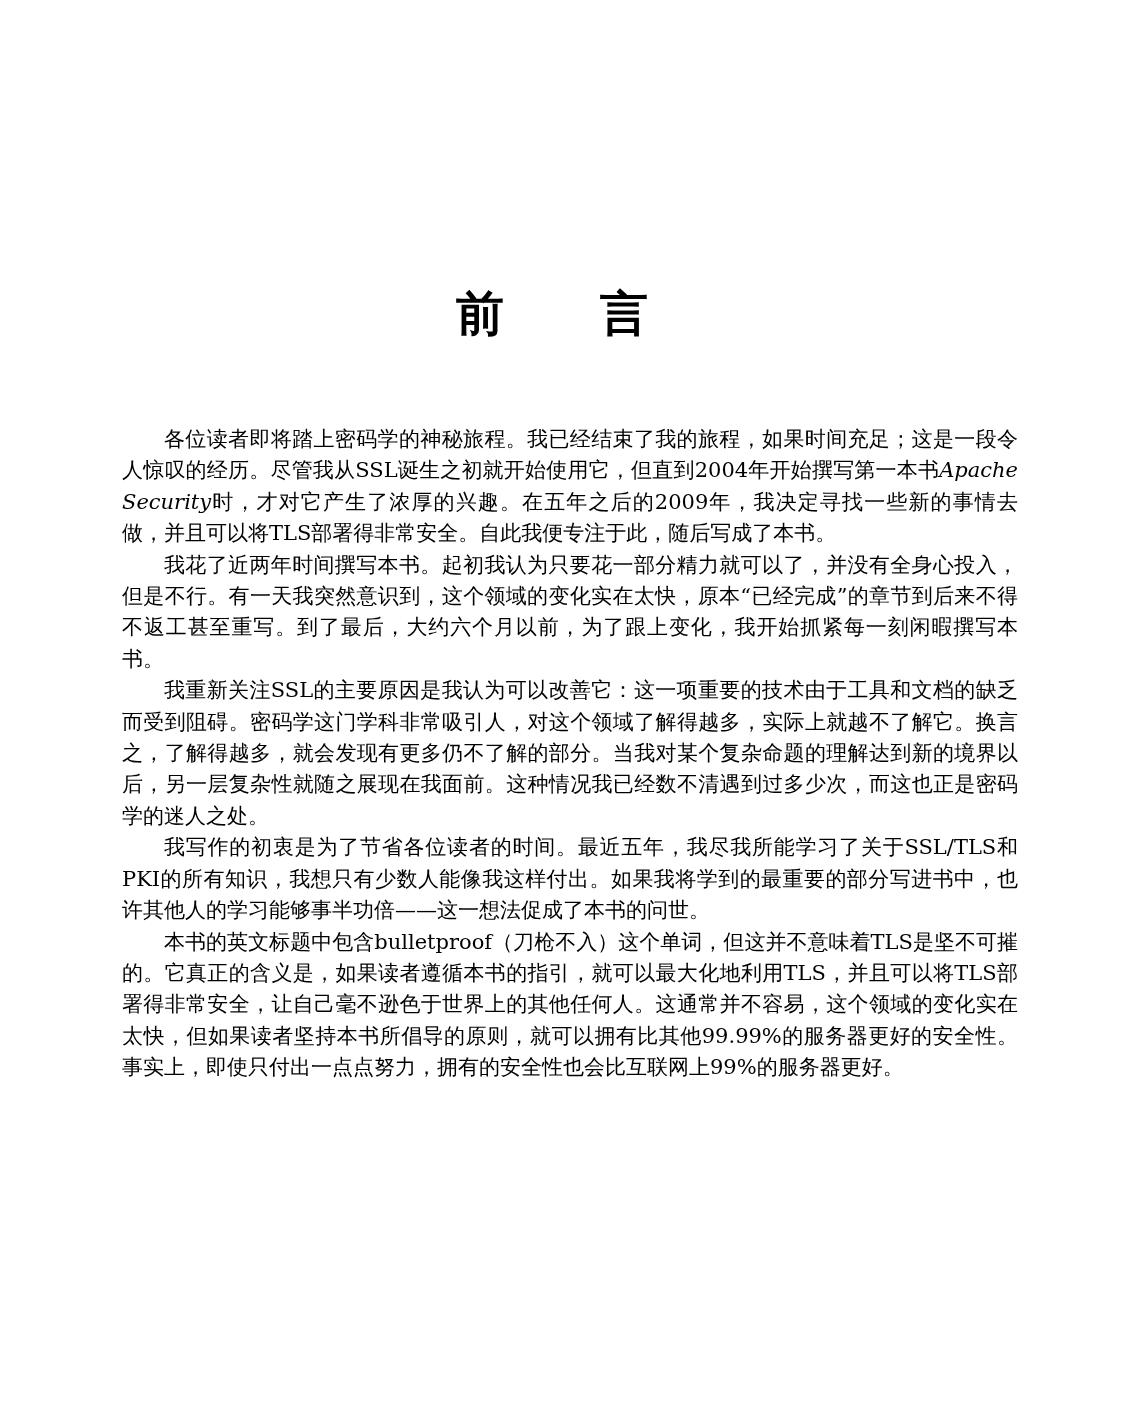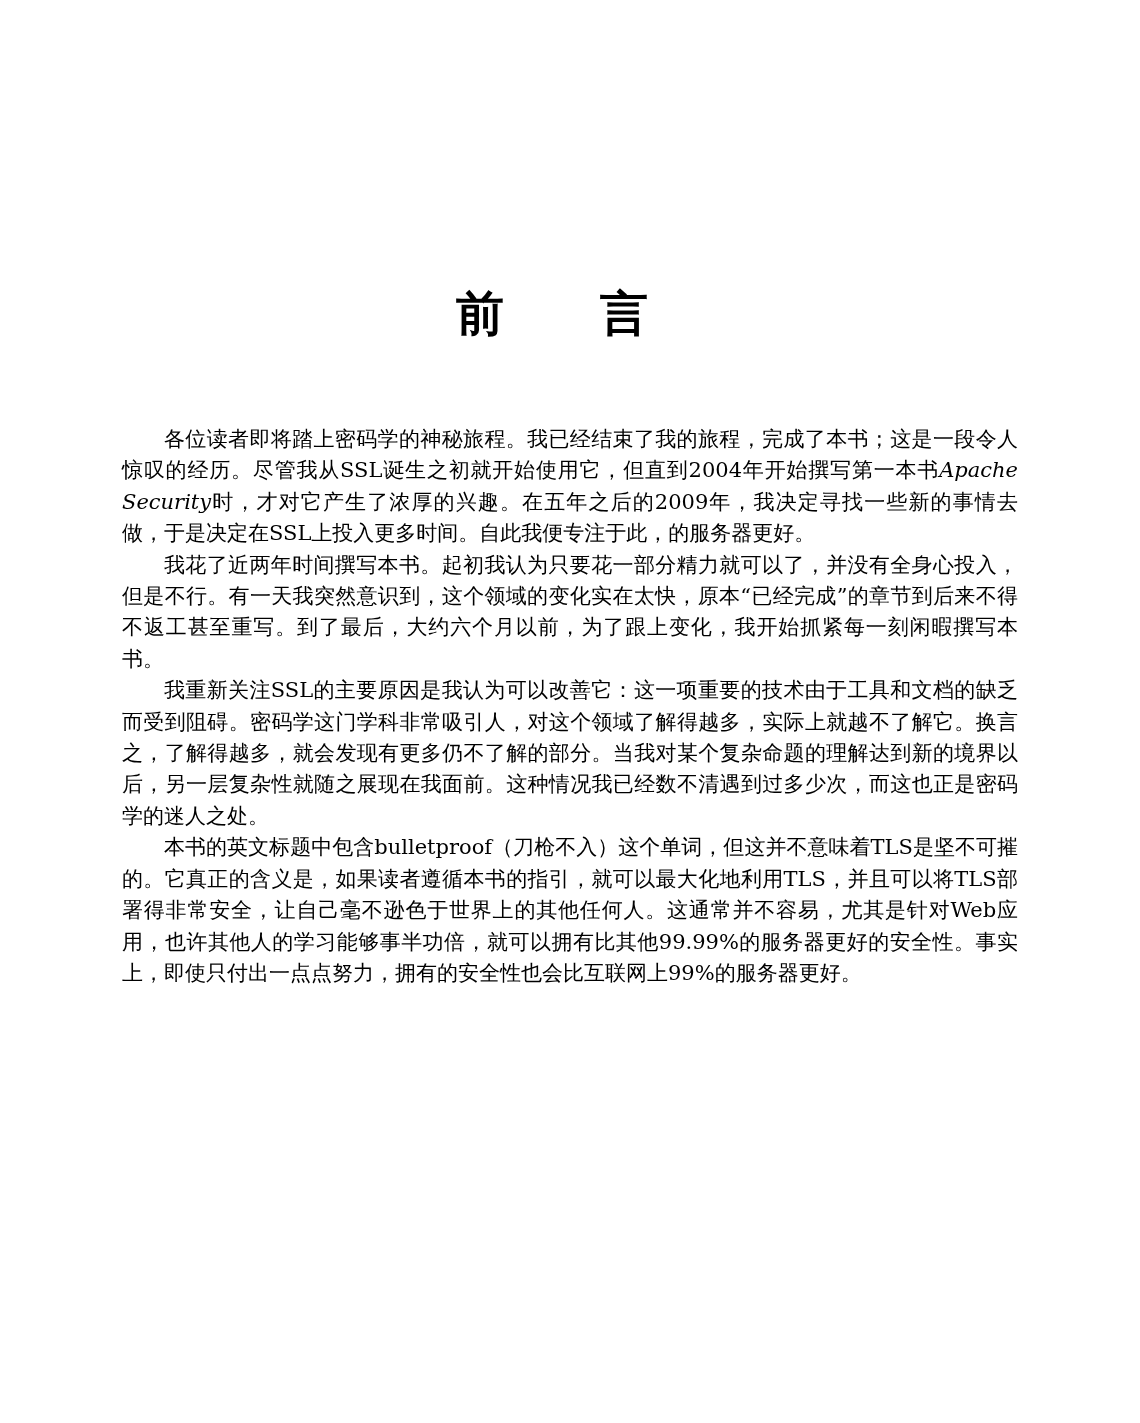--- a/index.html
+++ b/index.html
@@ -56,7 +56,7 @@
 <div class="page">
   <h1 class="title">前　　言</h1>
   <main class="body-text">
-      <p><span>各位读者即将踏上密码学的神秘旅程。我已经结束了我的旅程，完成了本书；这是一段令人惊叹的经历。尽管我从SSL诞生之初就开始使用它，但直到2004年开始撰写第一本书</span><em>Apache Security</em><span>时，才对它产生了浓厚的兴趣。在五年之后的2009年，我决定寻找一些新的事情去做，于是决定在SSL上投入更多时间。自此我便专注于此，的服务器更好。</span></p>
+      <p><span>各位读者即将踏上密码学的神秘旅程。我已经结束了我的旅程，如果时间充足；这是一段令人惊叹的经历。尽管我从SSL诞生之初就开始使用它，但直到2004年开始撰写第一本书</span><em>Apache Security</em><span>时，才对它产生了浓厚的兴趣。在五年之后的2009年，我决定寻找一些新的事情去做，于是决定在SSL上投入更多时间。自此我便专注于此，的服务器更好。</span></p>
       <p><span>我花了近两年时间撰写本书。起初我认为只要花一部分精力就可以了，并没有全身心投入，但是不行。有一天我突然意识到，这个领域的变化实在太快，原本“已经完成”的章节到后来不得不返工甚至重写。到了最后，大约六个月以前，为了跟上变化，我开始抓紧每一刻闲暇撰写本书。</span></p>
       <p><span>我重新关注SSL的主要原因是我认为可以改善它：这一项重要的技术由于工具和文档的缺乏而受到阻碍。密码学这门学科非常吸引人，对这个领域了解得越多，实际上就越不了解它。换言之，了解得越多，就会发现有更多仍不了解的部分。当我对某个复杂命题的理解达到新的境界以后，另一层复杂性就随之展现在我面前。这种情况我已经数不清遇到过多少次，而这也正是密码学的迷人之处。</span></p>
       <p><span>本书的英文标题中包含bulletproof（刀枪不入）这个单词，但这并不意味着TLS是坚不可摧的。它真正的含义是，如果读者遵循本书的指引，就可以最大化地利用TLS，并且可以将TLS部署得非常安全，让自己毫不逊色于世界上的其他任何人。这通常并不容易，尤其是针对Web应用，也许其他人的学习能够事半功倍，就可以拥有比其他99.99%的服务器更好的安全性。事实上，即使只付出一点点努力，拥有的安全性也会比互联网上99%的服务器更好。</span></p>

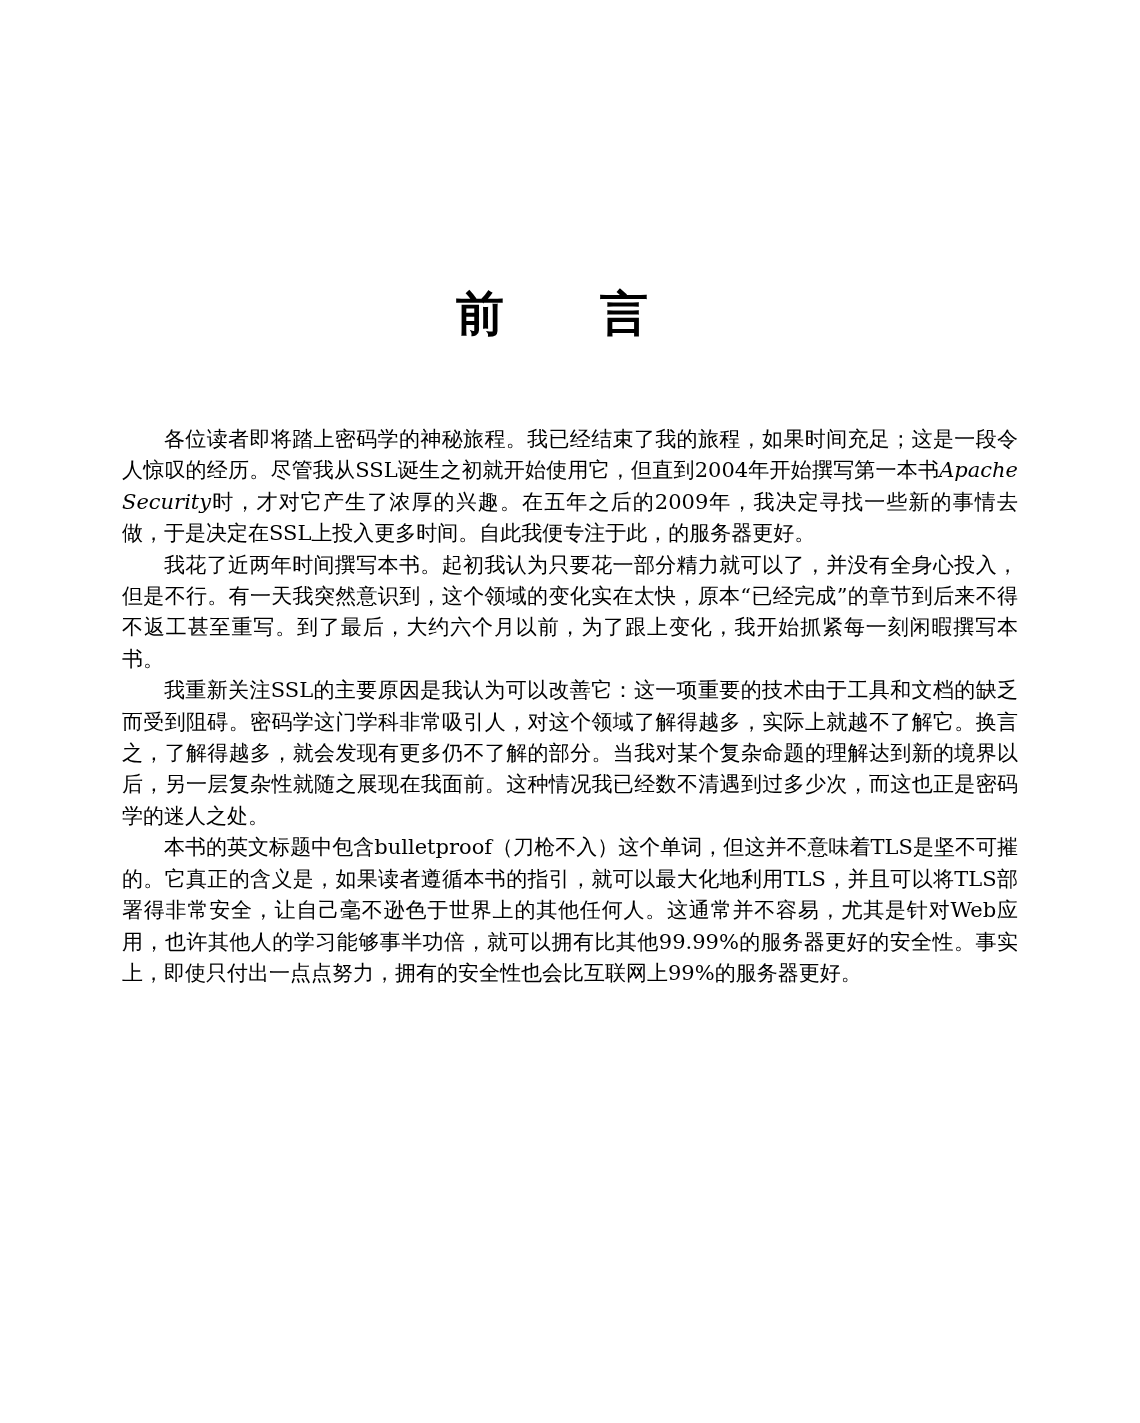--- a/index.html
+++ b/index.html
@@ -56,7 +56,7 @@
 <div class="page">
   <h1 class="title">前　　言</h1>
   <main class="body-text">
-      <p><span>各位读者即将踏上密码学的神秘旅程。我已经结束了我的旅程，如果时间充足；这是一段令人惊叹的经历。尽管我从SSL诞生之初就开始使用它，但直到2004年开始撰写第一本书</span><em>Apache Security</em><span>时，才对它产生了浓厚的兴趣。在五年之后的2009年，我决定寻找一些新的事情去做，于是决定在SSL上投入更多时间。自此我便专注于此，的服务器更好。</span></p>
+      <p><span>各位读者即将踏上密码学的神秘旅程。我已经结束了我的旅程，如果时间充足；这是一段令人惊叹的经历。尽管我从SSL诞生之初就开始使用它，但直到2004年开始撰写第一本书</span><em>Apache Security</em><span>时，才对它产生了浓厚的兴趣。在五年之后的2009年，我决定寻找一些新的事情去做，并且可以将TLS部署得非常安全。自此我便专注于此，随后写成了本书。</span></p>
       <p><span>我花了近两年时间撰写本书。起初我认为只要花一部分精力就可以了，并没有全身心投入，但是不行。有一天我突然意识到，这个领域的变化实在太快，原本“已经完成”的章节到后来不得不返工甚至重写。到了最后，大约六个月以前，为了跟上变化，我开始抓紧每一刻闲暇撰写本书。</span></p>
       <p><span>我重新关注SSL的主要原因是我认为可以改善它：这一项重要的技术由于工具和文档的缺乏而受到阻碍。密码学这门学科非常吸引人，对这个领域了解得越多，实际上就越不了解它。换言之，了解得越多，就会发现有更多仍不了解的部分。当我对某个复杂命题的理解达到新的境界以后，另一层复杂性就随之展现在我面前。这种情况我已经数不清遇到过多少次，而这也正是密码学的迷人之处。</span></p>
       <p><span>本书的英文标题中包含bulletproof（刀枪不入）这个单词，但这并不意味着TLS是坚不可摧的。它真正的含义是，如果读者遵循本书的指引，就可以最大化地利用TLS，并且可以将TLS部署得非常安全，让自己毫不逊色于世界上的其他任何人。这通常并不容易，尤其是针对Web应用，也许其他人的学习能够事半功倍，就可以拥有比其他99.99%的服务器更好的安全性。事实上，即使只付出一点点努力，拥有的安全性也会比互联网上99%的服务器更好。</span></p>

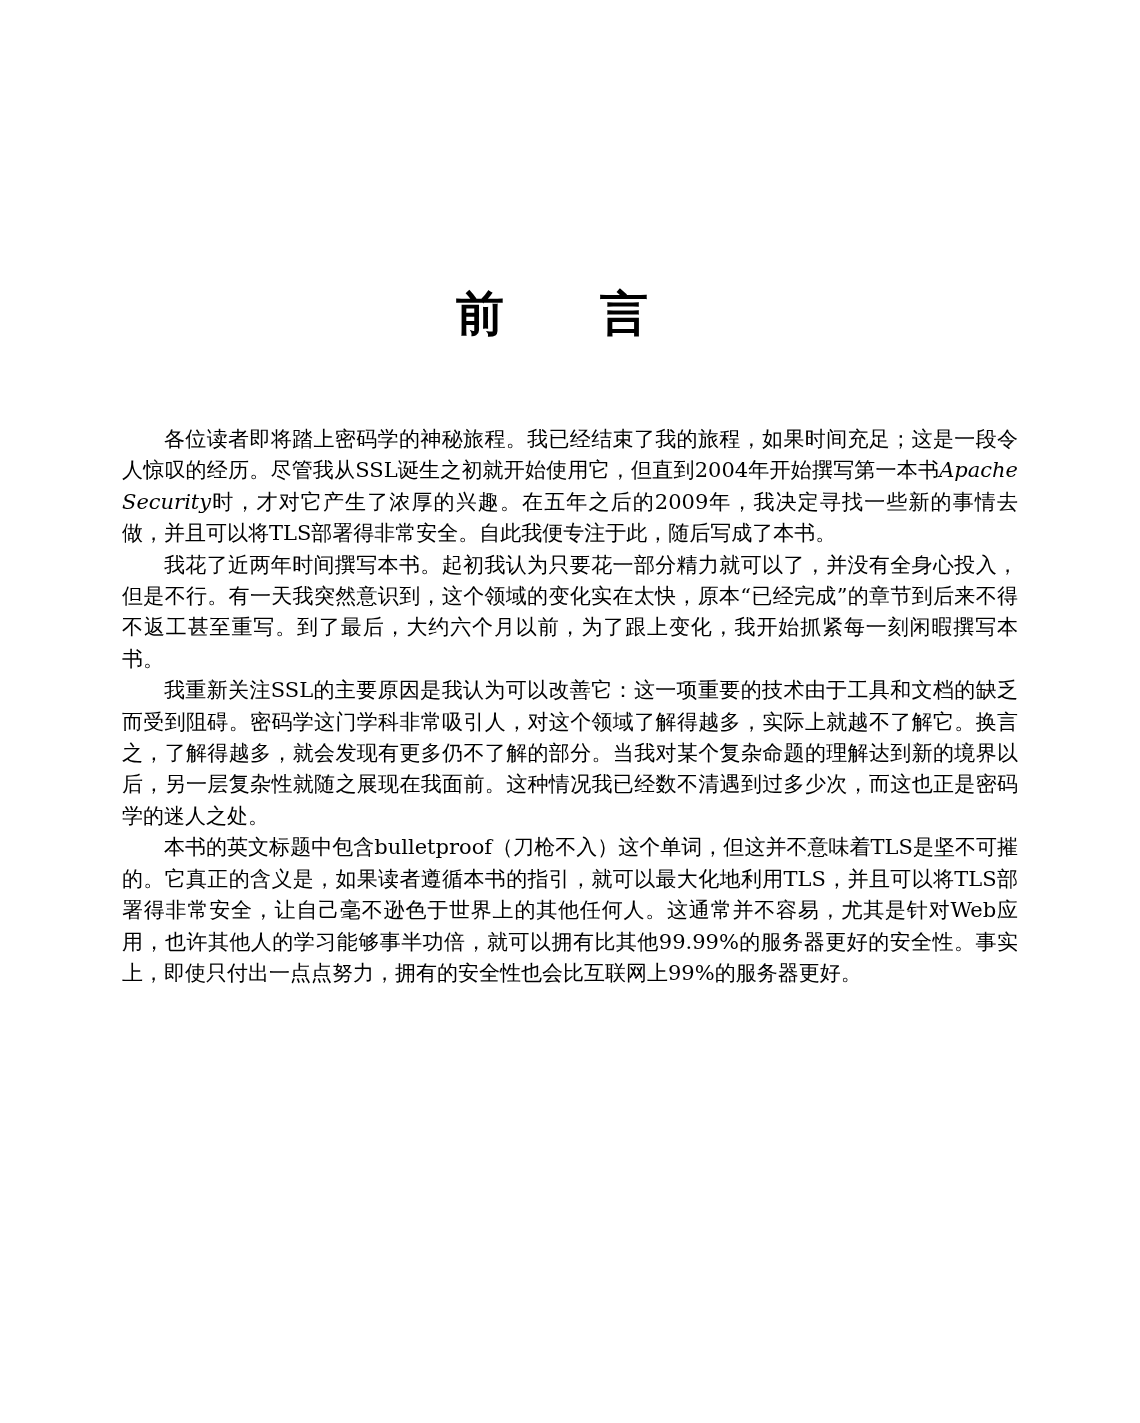--- a/index.html
+++ b/index.html
@@ -59,6 +59,7 @@
       <p><span>各位读者即将踏上密码学的神秘旅程。我已经结束了我的旅程，如果时间充足；这是一段令人惊叹的经历。尽管我从SSL诞生之初就开始使用它，但直到2004年开始撰写第一本书</span><em>Apache Security</em><span>时，才对它产生了浓厚的兴趣。在五年之后的2009年，我决定寻找一些新的事情去做，并且可以将TLS部署得非常安全。自此我便专注于此，随后写成了本书。</span></p>
       <p><span>我花了近两年时间撰写本书。起初我认为只要花一部分精力就可以了，并没有全身心投入，但是不行。有一天我突然意识到，这个领域的变化实在太快，原本“已经完成”的章节到后来不得不返工甚至重写。到了最后，大约六个月以前，为了跟上变化，我开始抓紧每一刻闲暇撰写本书。</span></p>
       <p><span>我重新关注SSL的主要原因是我认为可以改善它：这一项重要的技术由于工具和文档的缺乏而受到阻碍。密码学这门学科非常吸引人，对这个领域了解得越多，实际上就越不了解它。换言之，了解得越多，就会发现有更多仍不了解的部分。当我对某个复杂命题的理解达到新的境界以后，另一层复杂性就随之展现在我面前。这种情况我已经数不清遇到过多少次，而这也正是密码学的迷人之处。</span></p>
+      <p><span>我写作的初衷是为了节省各位读者的时间。最近五年，我尽我所能学习了关于SSL/TLS和PKI的所有知识，我想只有少数人能像我这样付出。如果我将学到的最重要的部分写进书中，也许其他人的学习能够事半功倍——这一想法促成了本书的问世。</span></p>
       <p><span>本书的英文标题中包含bulletproof（刀枪不入）这个单词，但这并不意味着TLS是坚不可摧的。它真正的含义是，如果读者遵循本书的指引，就可以最大化地利用TLS，并且可以将TLS部署得非常安全，让自己毫不逊色于世界上的其他任何人。这通常并不容易，尤其是针对Web应用，也许其他人的学习能够事半功倍，就可以拥有比其他99.99%的服务器更好的安全性。事实上，即使只付出一点点努力，拥有的安全性也会比互联网上99%的服务器更好。</span></p>
     </main>
 </div>

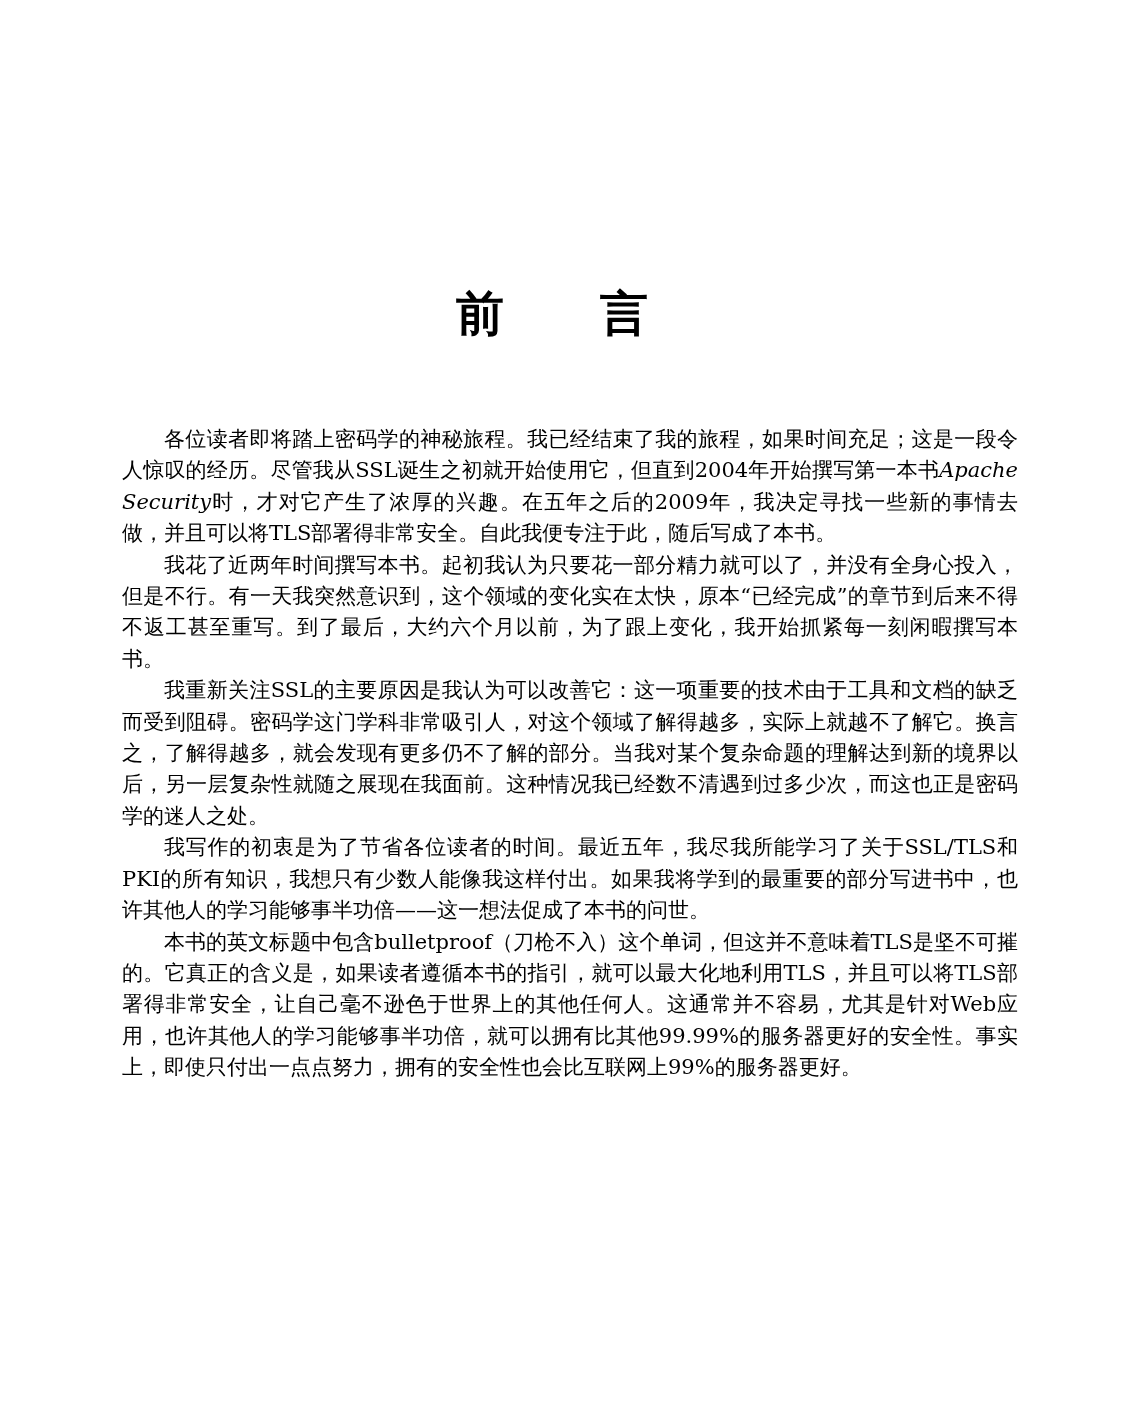--- a/index.html
+++ b/index.html
@@ -60,7 +60,7 @@
       <p><span>我花了近两年时间撰写本书。起初我认为只要花一部分精力就可以了，并没有全身心投入，但是不行。有一天我突然意识到，这个领域的变化实在太快，原本“已经完成”的章节到后来不得不返工甚至重写。到了最后，大约六个月以前，为了跟上变化，我开始抓紧每一刻闲暇撰写本书。</span></p>
       <p><span>我重新关注SSL的主要原因是我认为可以改善它：这一项重要的技术由于工具和文档的缺乏而受到阻碍。密码学这门学科非常吸引人，对这个领域了解得越多，实际上就越不了解它。换言之，了解得越多，就会发现有更多仍不了解的部分。当我对某个复杂命题的理解达到新的境界以后，另一层复杂性就随之展现在我面前。这种情况我已经数不清遇到过多少次，而这也正是密码学的迷人之处。</span></p>
       <p><span>我写作的初衷是为了节省各位读者的时间。最近五年，我尽我所能学习了关于SSL/TLS和PKI的所有知识，我想只有少数人能像我这样付出。如果我将学到的最重要的部分写进书中，也许其他人的学习能够事半功倍——这一想法促成了本书的问世。</span></p>
-      <p><span>本书的英文标题中包含bulletproof（刀枪不入）这个单词，但这并不意味着TLS是坚不可摧的。它真正的含义是，如果读者遵循本书的指引，就可以最大化地利用TLS，并且可以将TLS部署得非常安全，让自己毫不逊色于世界上的其他任何人。这通常并不容易，尤其是针对Web应用，也许其他人的学习能够事半功倍，就可以拥有比其他99.99%的服务器更好的安全性。事实上，即使只付出一点点努力，拥有的安全性也会比互联网上99%的服务器更好。</span></p>
+      <p><span>本书的英文标题中包含bulletproof（刀枪不入）这个单词，但这并不意味着TLS是坚不可摧的。它真正的含义是，如果读者遵循本书的指引，就可以最大化地利用TLS，并且可以将TLS部署得非常安全，让自己毫不逊色于世界上的其他任何人。这通常并不容易，这个领域的变化实在太快，但如果读者坚持本书所倡导的原则，就可以拥有比其他99.99%的服务器更好的安全性。事实上，即使只付出一点点努力，拥有的安全性也会比互联网上99%的服务器更好。</span></p>
     </main>
 </div>
 

